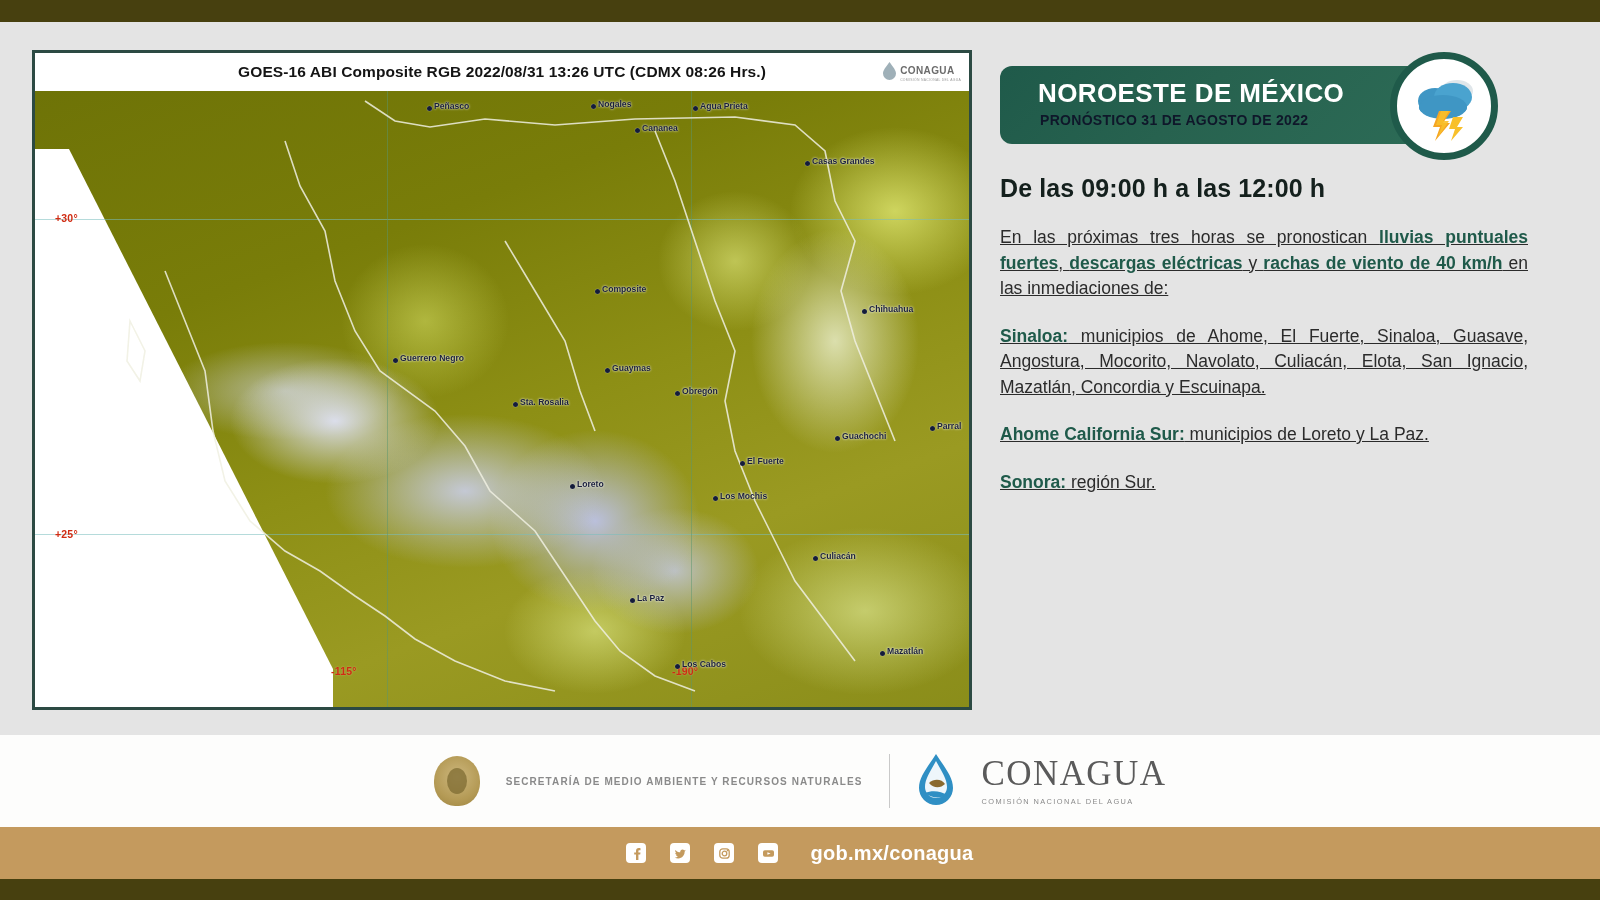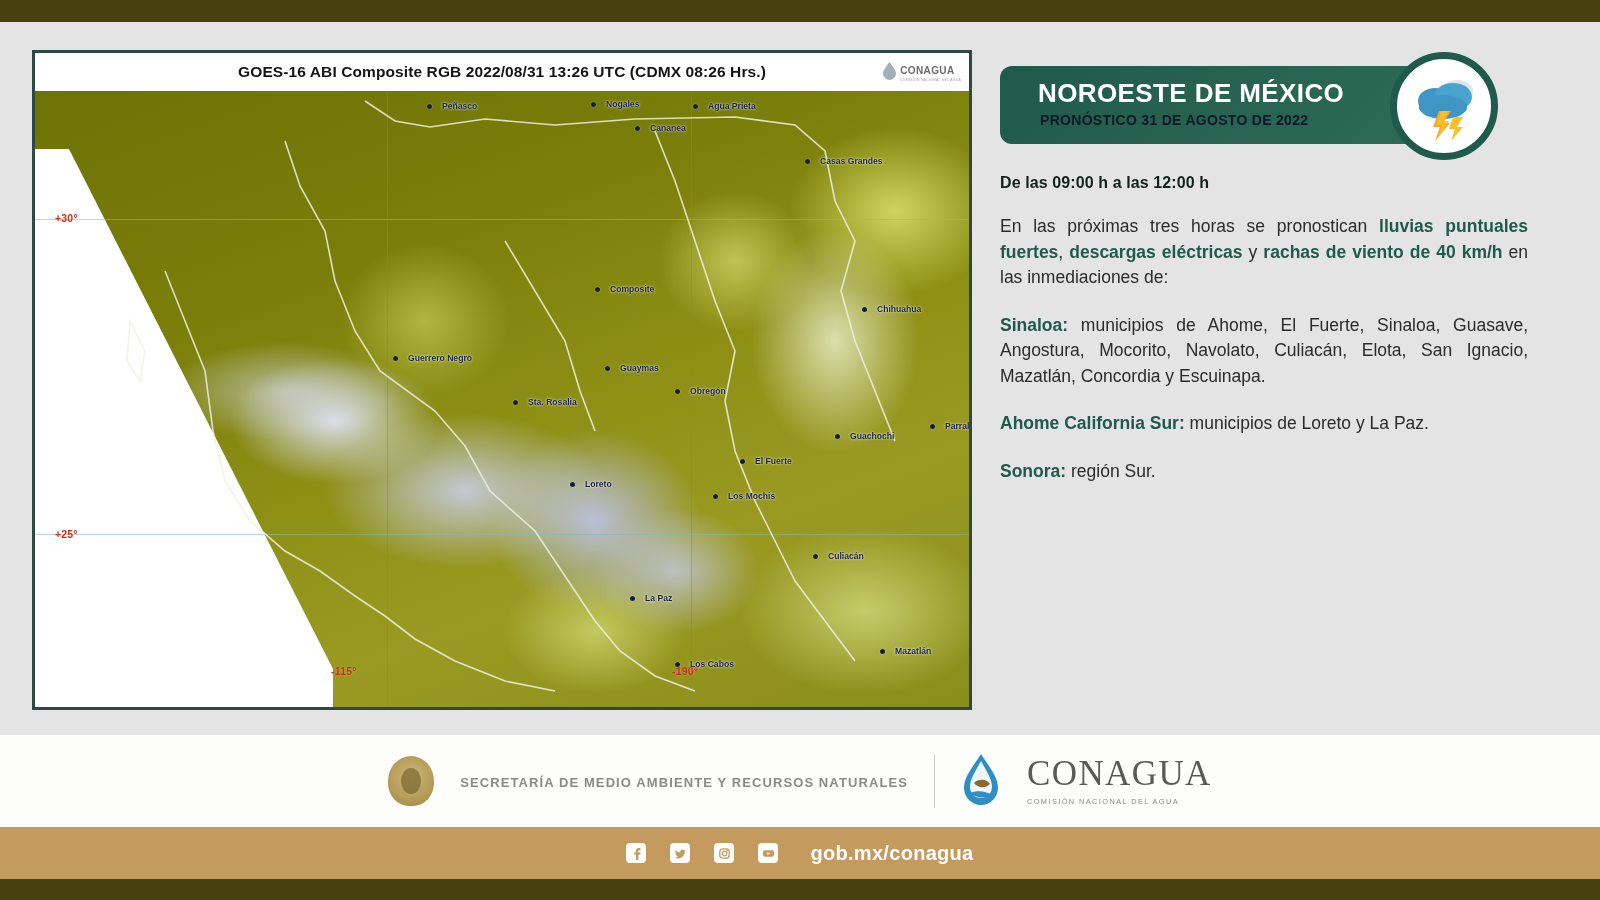--- a/index.html
+++ b/index.html
@@ -60,7 +60,7 @@
     position:absolute;font-size:10.5px;font-weight:bold;color:#d02b12;
     letter-spacing:.2px;text-shadow:0 0 2px rgba(255,255,255,.35);
   }
-  .city{position:absolute;display:flex;align-items:center;gap:10px;white-space:nowrap;}
+  .city{position:absolute;display:flex;align-items:flex-end;gap:2px;white-space:nowrap;}
   .city .dot{width:5px;height:5px;border-radius:50%;background:#141c3a;flex:none;
     box-shadow:0 0 1px rgba(255,255,255,.8);}
   .city .nm{font-size:8.6px;font-weight:bold;color:#1a1f3d;

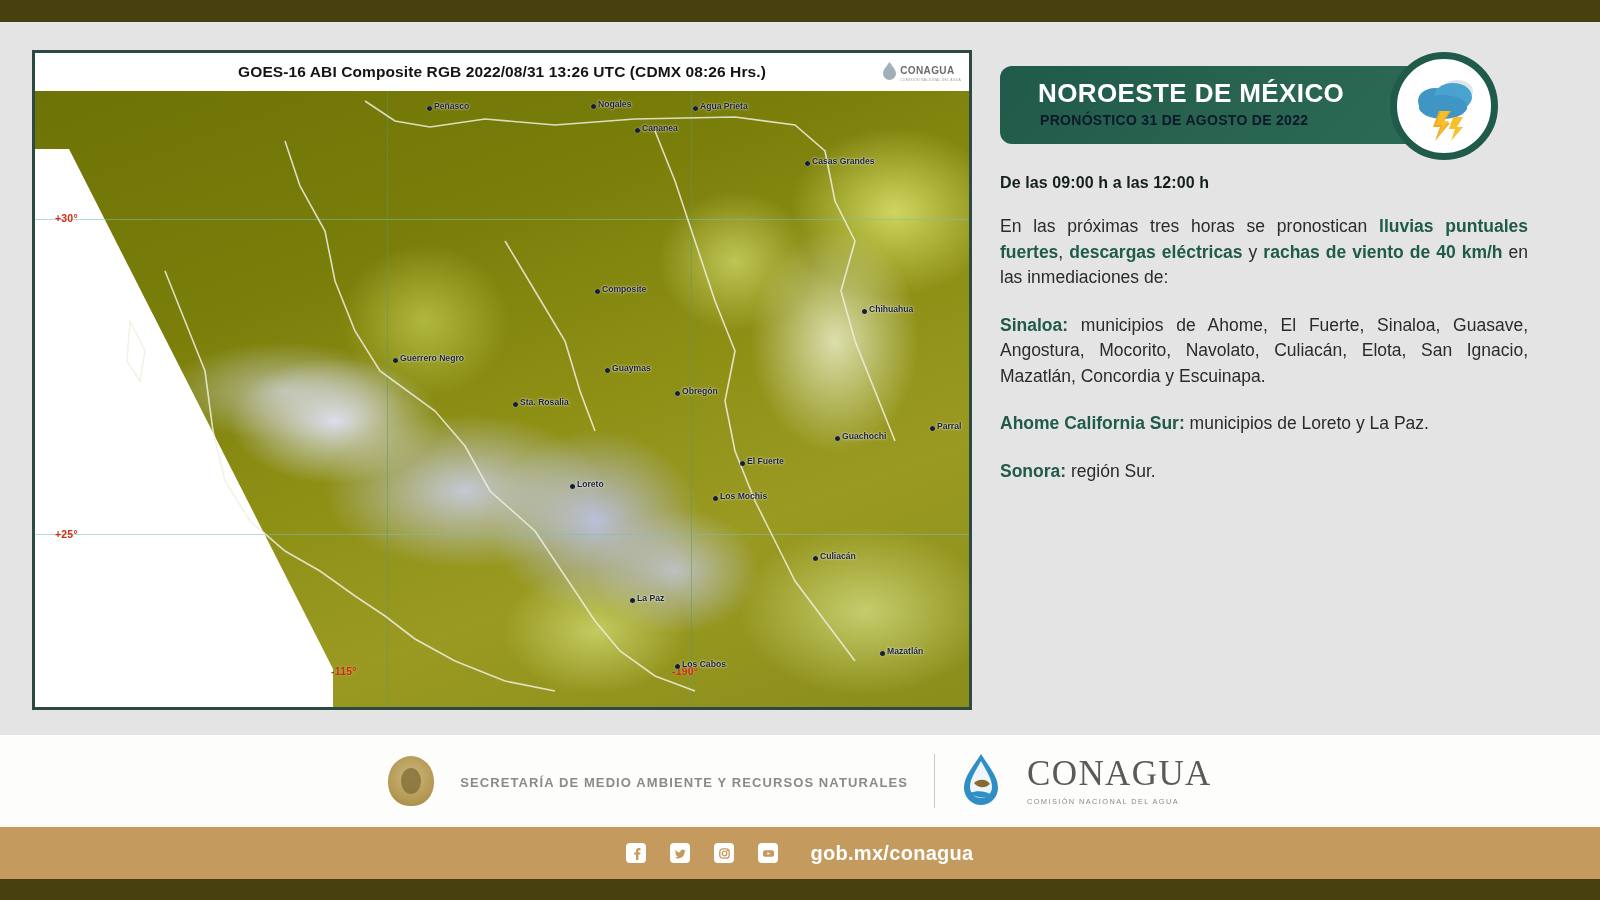--- a/index.html
+++ b/index.html
@@ -87,7 +87,7 @@
     display:flex;align-items:center;justify-content:center;overflow:hidden;
   }
   .hours{
-    font-size:16px;font-weight:bold;color:#14201d;margin:2px 0 22px 0;letter-spacing:.1px;
+    font-size:25px;font-weight:bold;color:#14201d;margin:2px 0 22px 0;letter-spacing:.1px;
   }
   .para{
     font-size:17.5px;line-height:25.5px;color:#2b2b2b;text-align:justify;

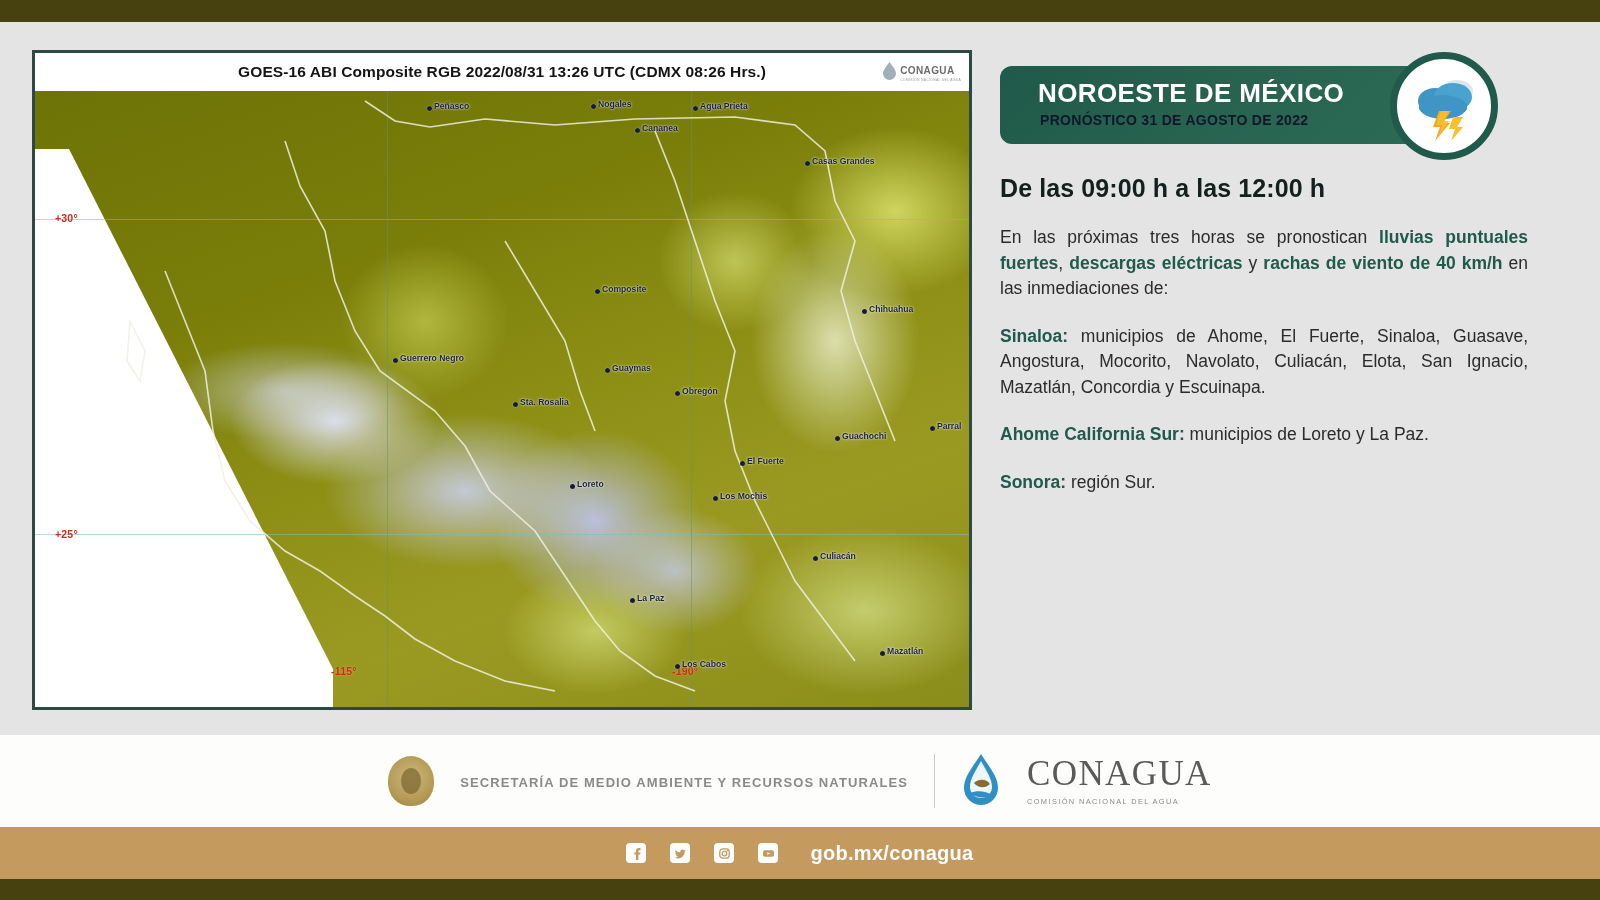--- a/index.html
+++ b/index.html
@@ -92,6 +92,7 @@
   .para{
     font-size:17.5px;line-height:25.5px;color:#2b2b2b;text-align:justify;
     margin:0 0 22px 0;
+    text-decoration:underline;
   }
   .para:last-child{margin-bottom:0;}
   .g{color:#1f5a4a;font-weight:bold;}

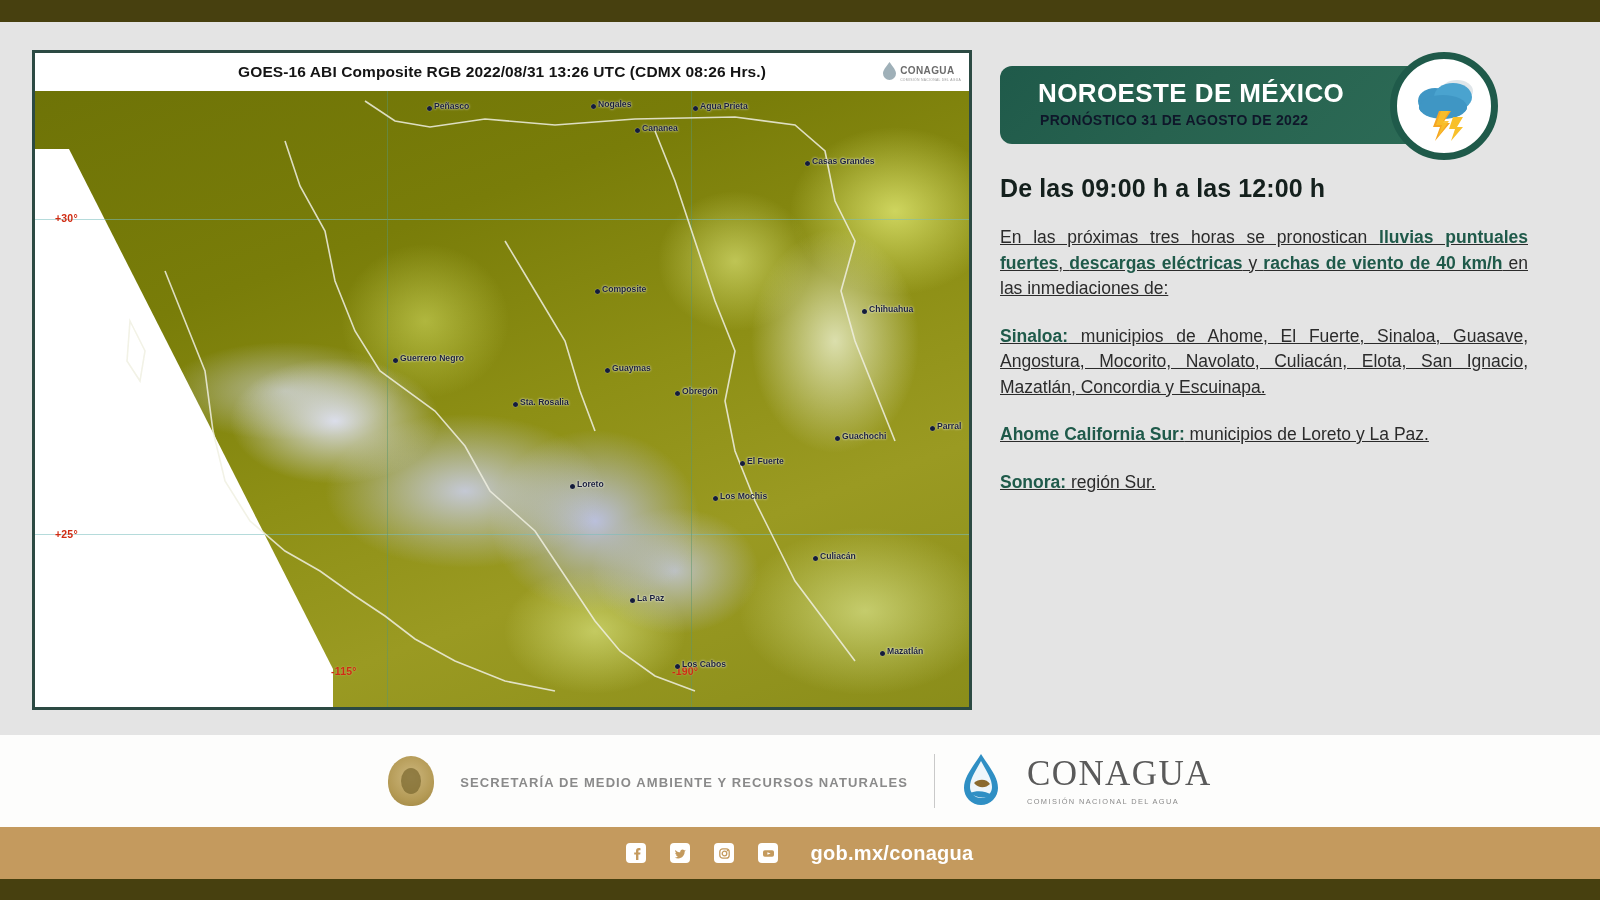--- a/index.html
+++ b/index.html
@@ -114,7 +114,7 @@
   .ma-txt{display:flex;flex-direction:column;line-height:1;}
   .ma-main{font-family:"Liberation Serif","DejaVu Serif",serif;font-size:35px;
     font-weight:bold;color:#9d2241;letter-spacing:.6px;}
-  .ma-sub{font-size:13px;color:#8a8a8a;letter-spacing:1.1px;margin-top:2px;font-weight:bold;}
+  .ma-sub{font-size:10px;color:#8a8a8a;letter-spacing:1.1px;margin-top:2px;font-weight:bold;}
   .divider{width:1px;height:54px;background:#c9c9c9;}
   .drop{width:40px;height:56px;flex:none;}
   .cg-txt{display:flex;flex-direction:column;line-height:1;}

